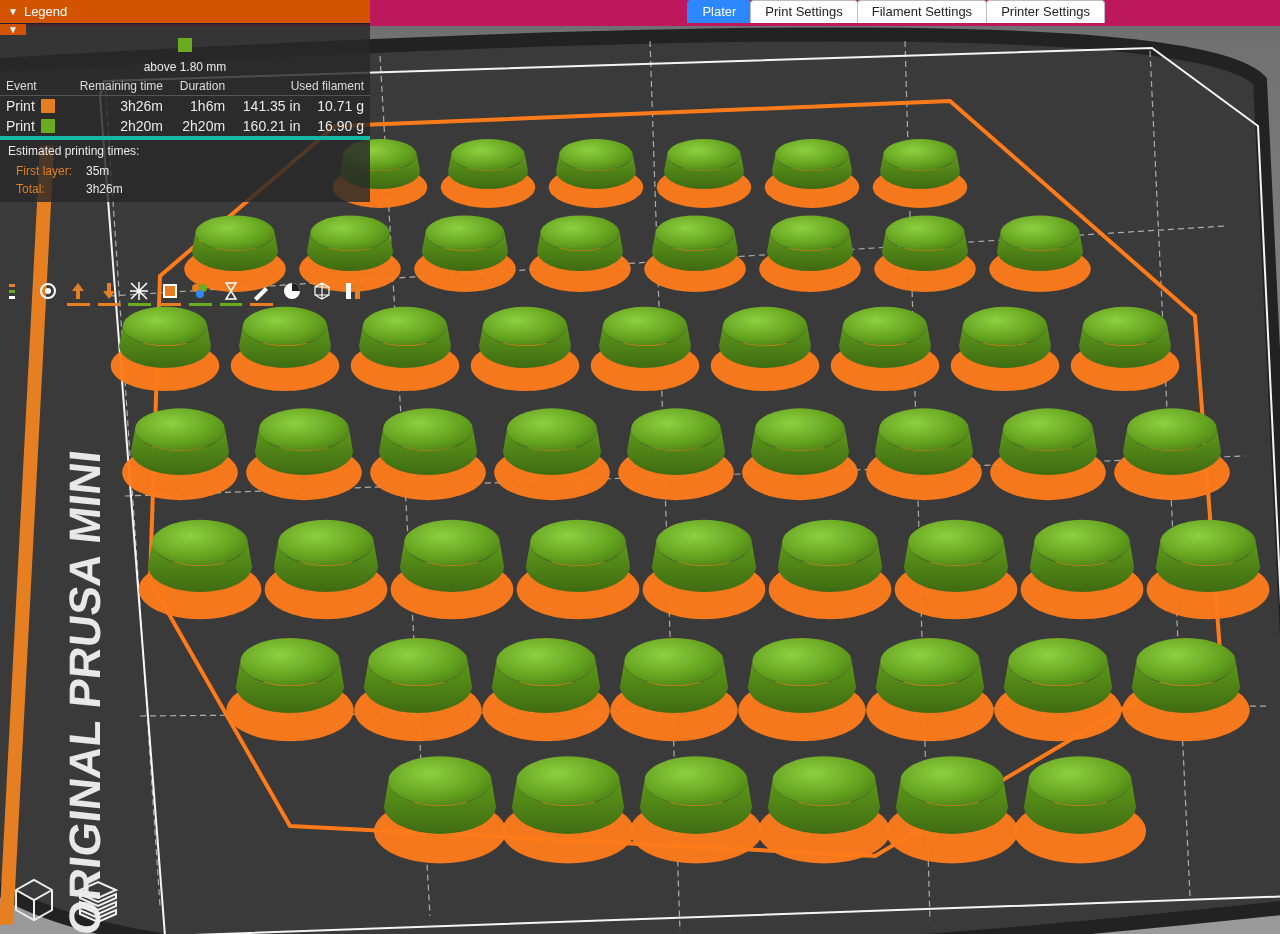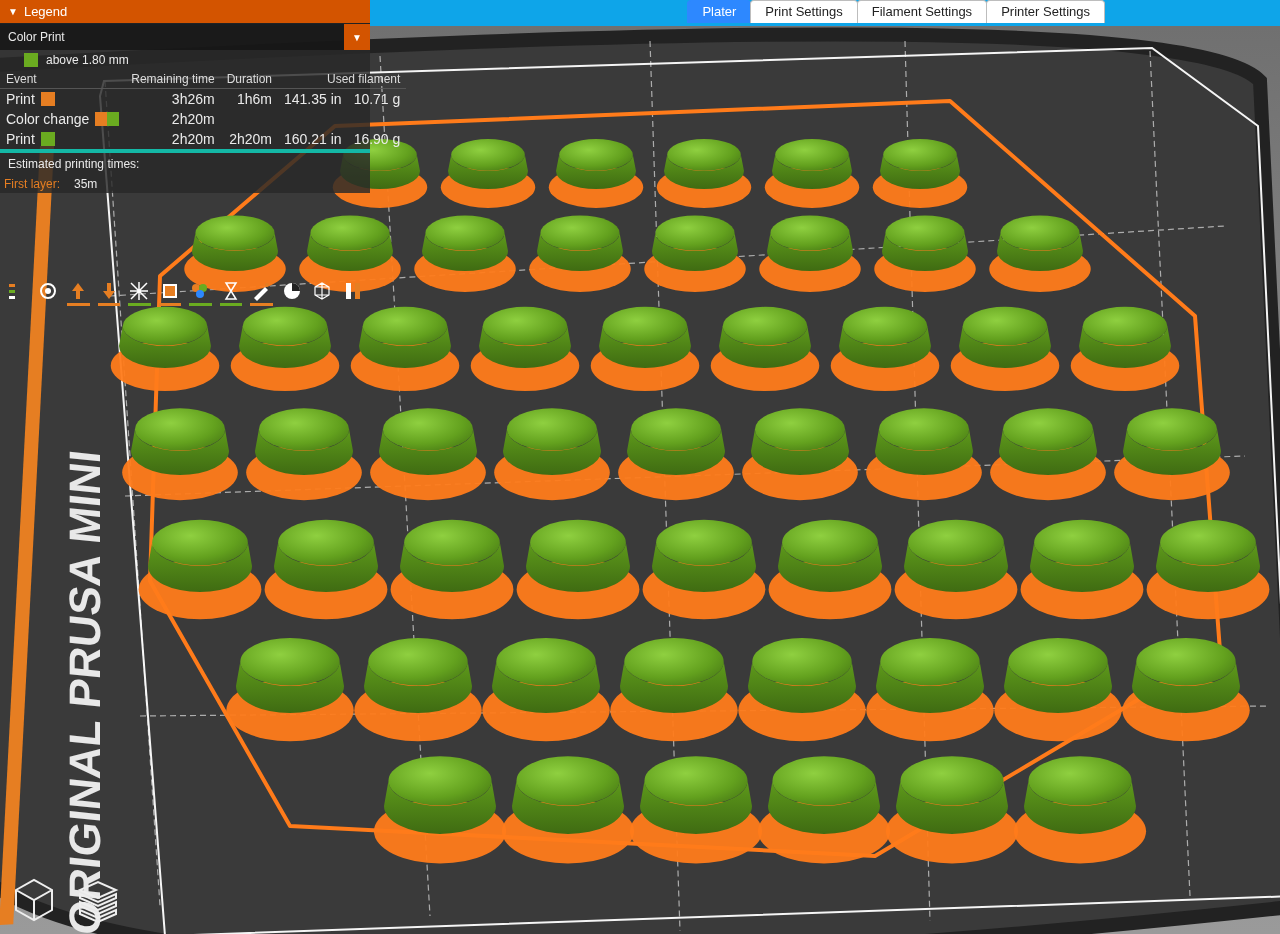--- a/index.html
+++ b/index.html
@@ -8,7 +8,7 @@
 
 .tabbar {
   position: absolute; top: 0; left: 0; right: 0; height: 26px;
-  background: #0ea5e9;
+  background: #be185d;
   display: flex; justify-content: flex-end; align-items: flex-start;
   padding-right: 175px;
 }

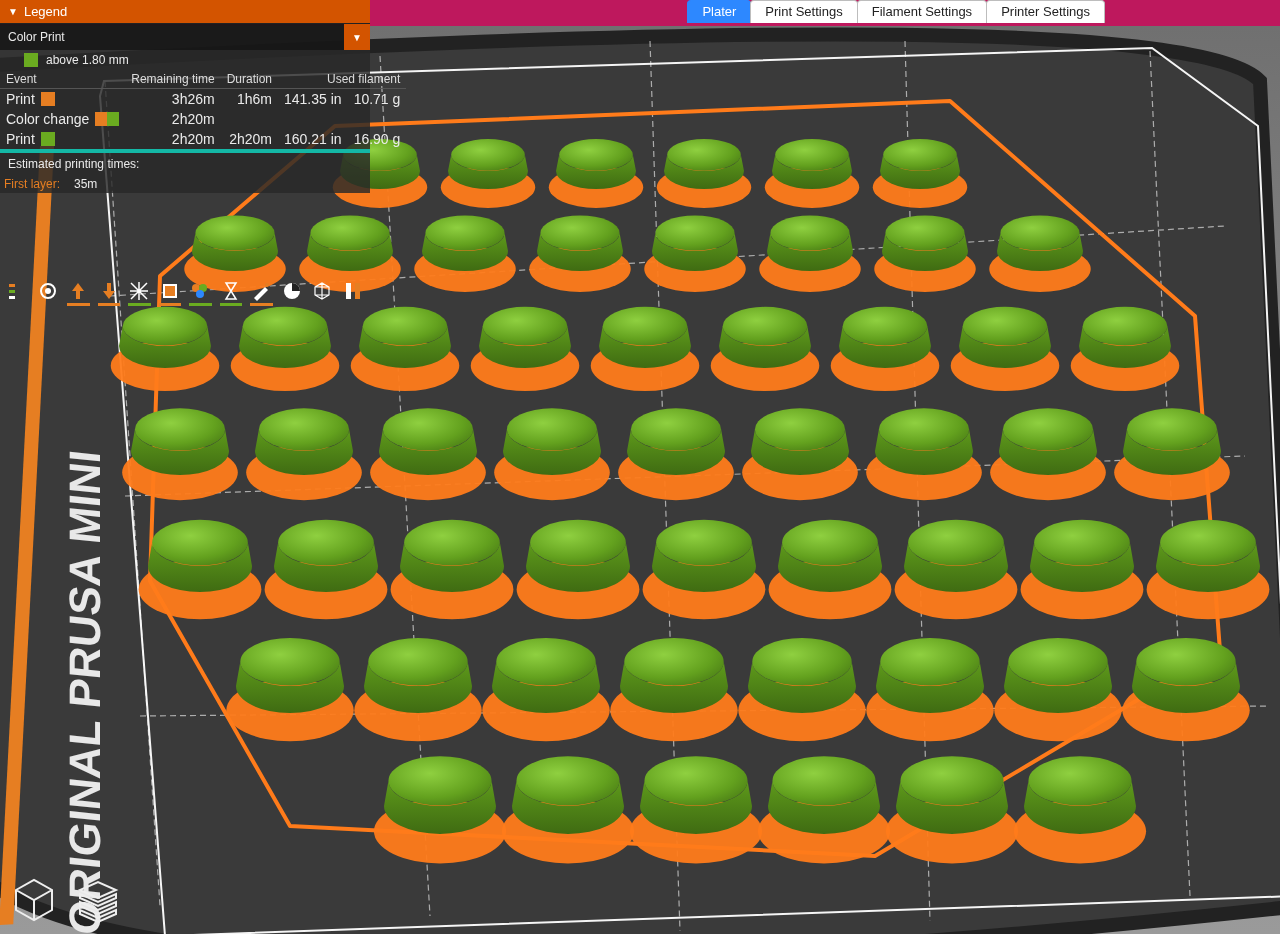--- a/index.html
+++ b/index.html
@@ -317,7 +317,6 @@
   </div>
 
   <div class="dropdown">
-    <div class="dropdown-label">Color Print</div>
     <div class="dropdown-btn">▼</div>
   </div>
 

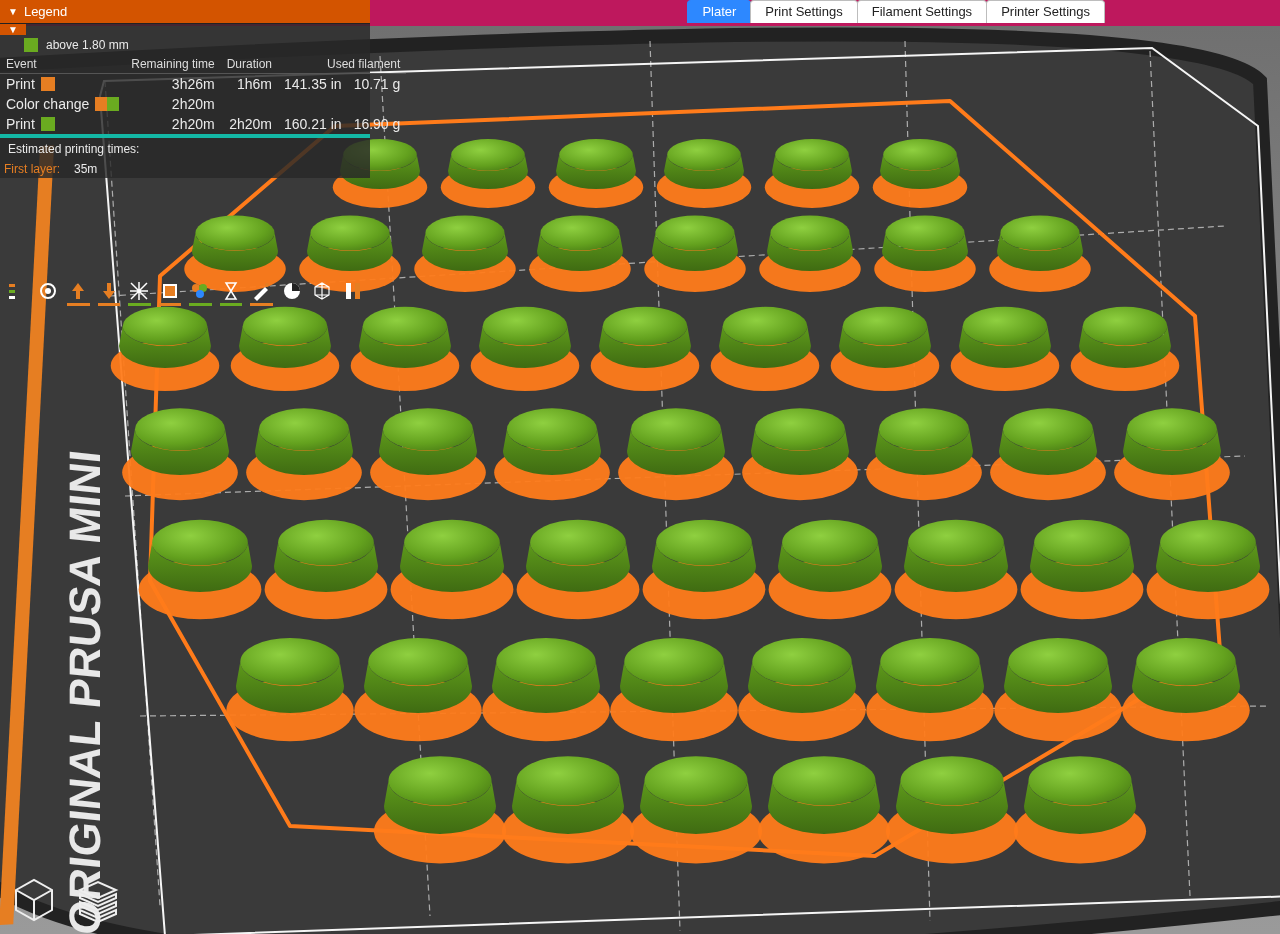--- a/index.html
+++ b/index.html
@@ -48,7 +48,7 @@
   width:26px; background:#d35400; display:flex; align-items:center; justify-content:center;
   color:#fff; font-size:10px;
 }
-.swatch-row { display:flex; align-items:center; gap:8px; padding:3px 24px; }
+.swatch-row { display:flex; align-items:center; gap:8px; padding:3px 0;flex-direction:column; }
 .swatch { width:14px; height:14px; }
 .sw-green { background:#6aab20; }
 .sw-orange { background:#e67e22; }

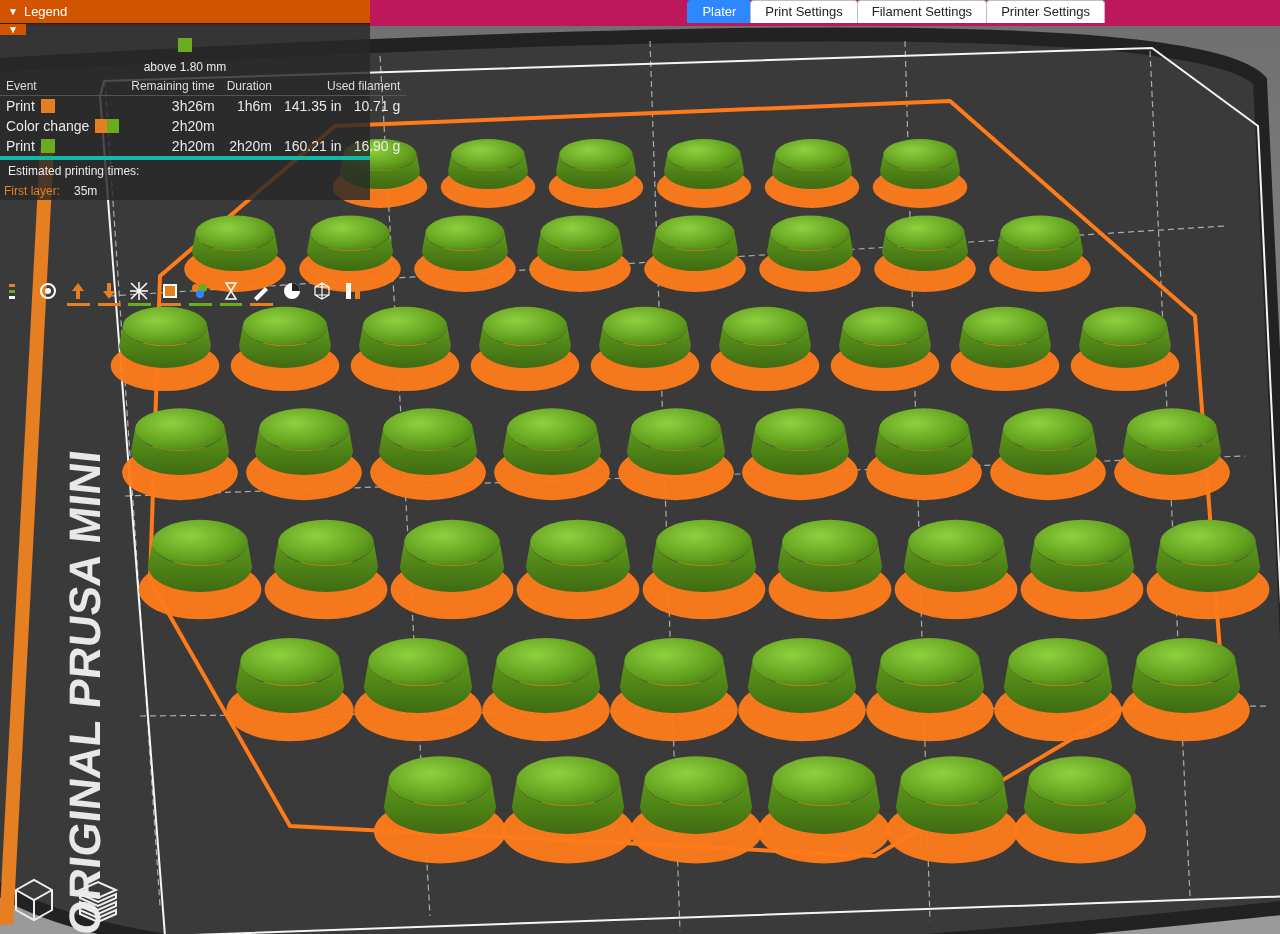--- a/index.html
+++ b/index.html
@@ -350,21 +350,6 @@
       <tr>
         <td>
             <span class="evcell">
-              <span>Color change</span>
-              <span class="sw-pair">
-                <span class="swatch sw-orange"></span>
-                <span class="swatch sw-green"></span>
-              </span>
-            </span>
-          </td>
-        <td class="r">2h20m</td>
-        <td class="r"></td>
-        <td class="r"></td>
-        <td class="r"></td>
-      </tr>
-      <tr>
-        <td>
-            <span class="evcell">
               <span>Print</span>
               <span class="swatch sw-green"></span>
             </span>

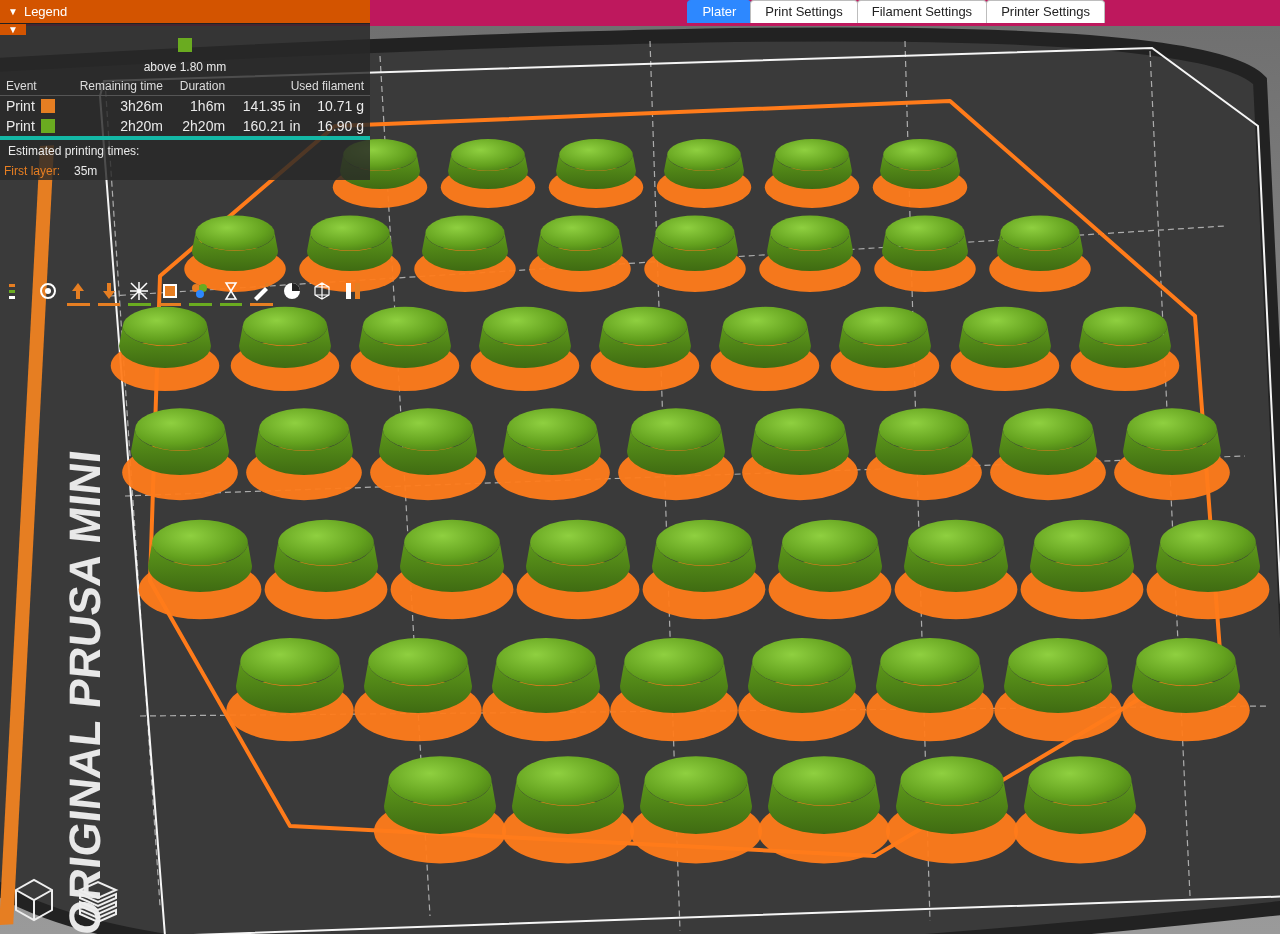--- a/index.html
+++ b/index.html
@@ -63,7 +63,7 @@
 .evcell { display:flex; align-items:center; gap:6px; }
 
 .section-title { padding:4px 8px; border-top:4px solid #14b8a6; }
-.times-row { display:flex; padding:2px 4px; gap:10px; }
+.times-row { display:flex; padding:2px 16px; gap:10px; }
 .times-row .k { width:60px; color:#e67e22; }
 
 

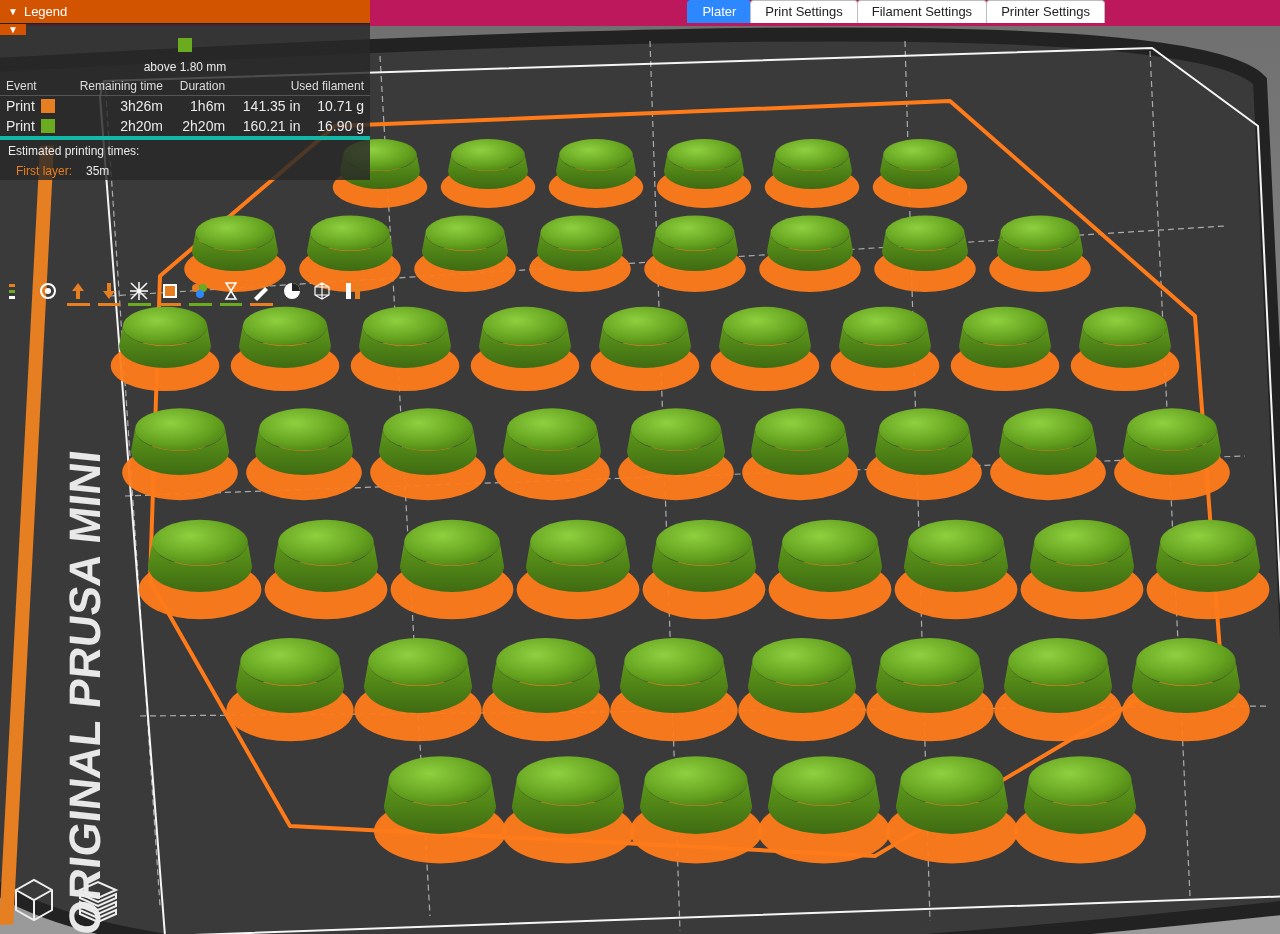--- a/index.html
+++ b/index.html
@@ -367,6 +367,10 @@
     <span class="k">First layer:</span>
     <span>35m</span>
   </div>
+  <div class="times-row" style="padding-bottom:6px;">
+    <span class="k">Total:</span>
+    <span>3h26m</span>
+  </div>
 </div>
 
 <div class="iconstrip">

